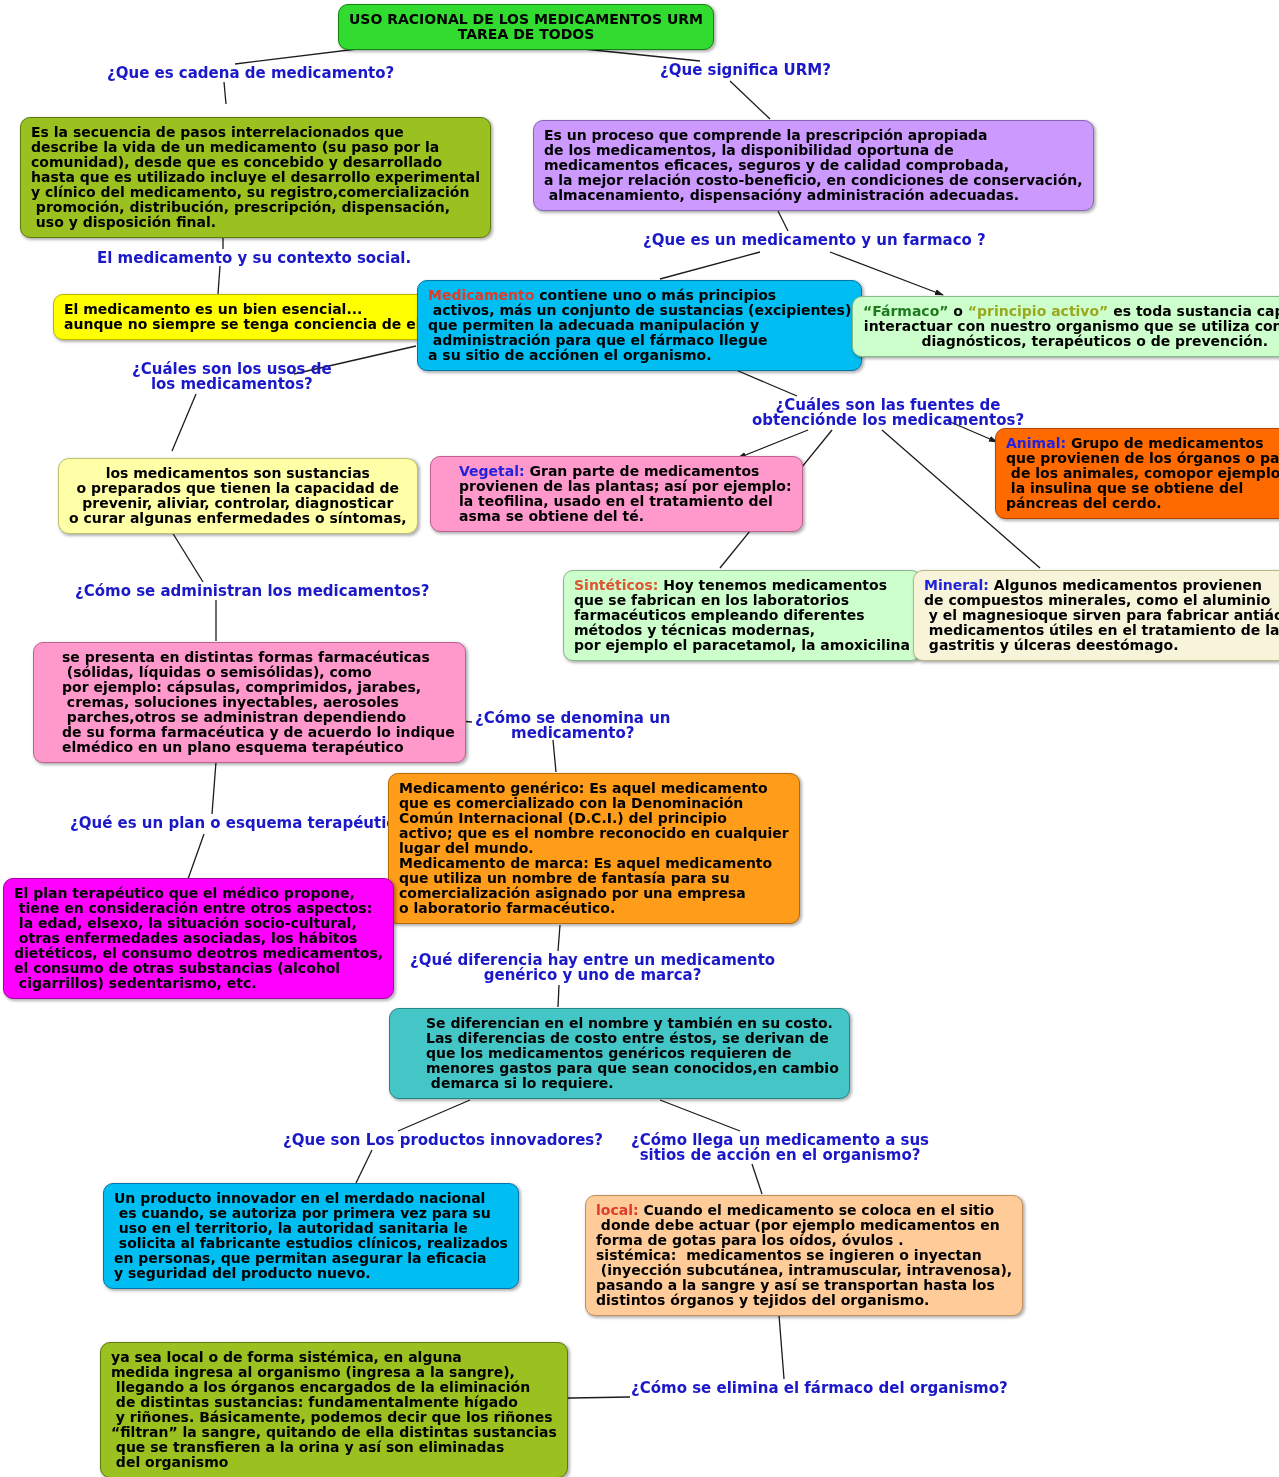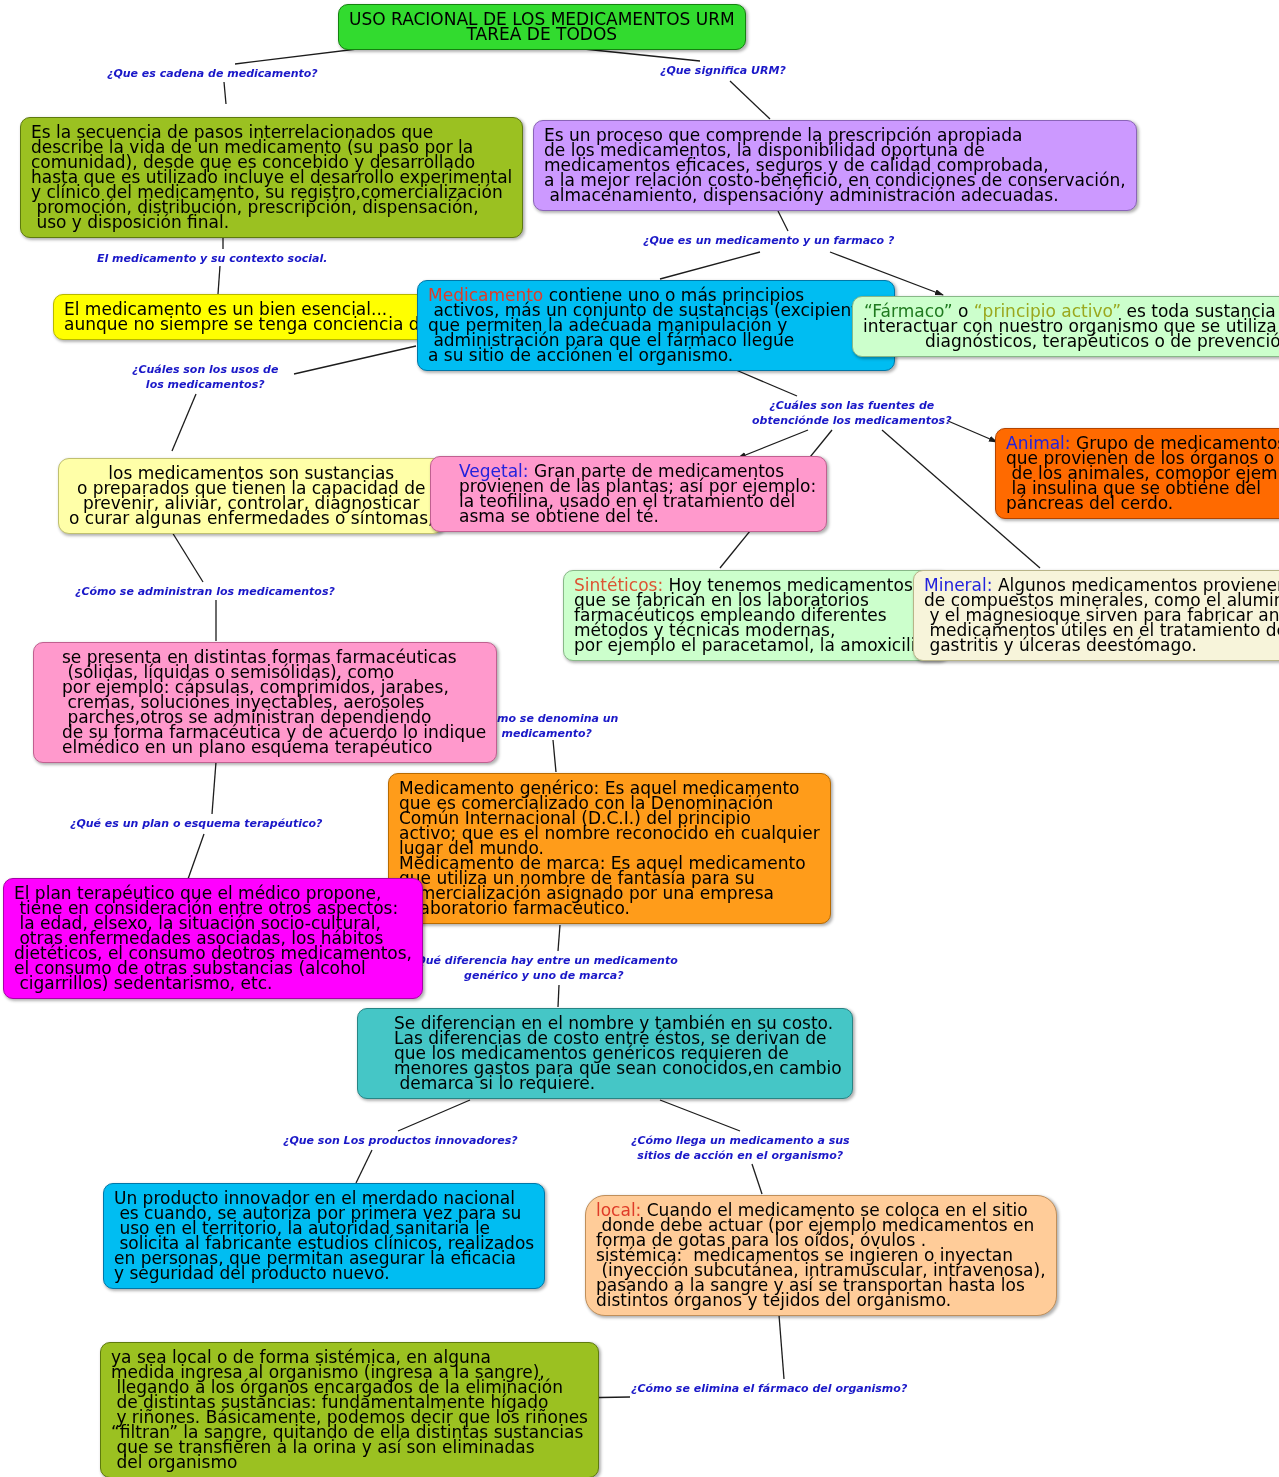--- a/index.html
+++ b/index.html
@@ -16,8 +16,8 @@
     position:absolute;
     z-index:2;
     white-space:pre;
-    font-weight:normal;
-    font-size:17px;
+    font-weight:bold;
+    font-size:14px;
     line-height:15px;
     color:#000000;
     padding:7px 10px;

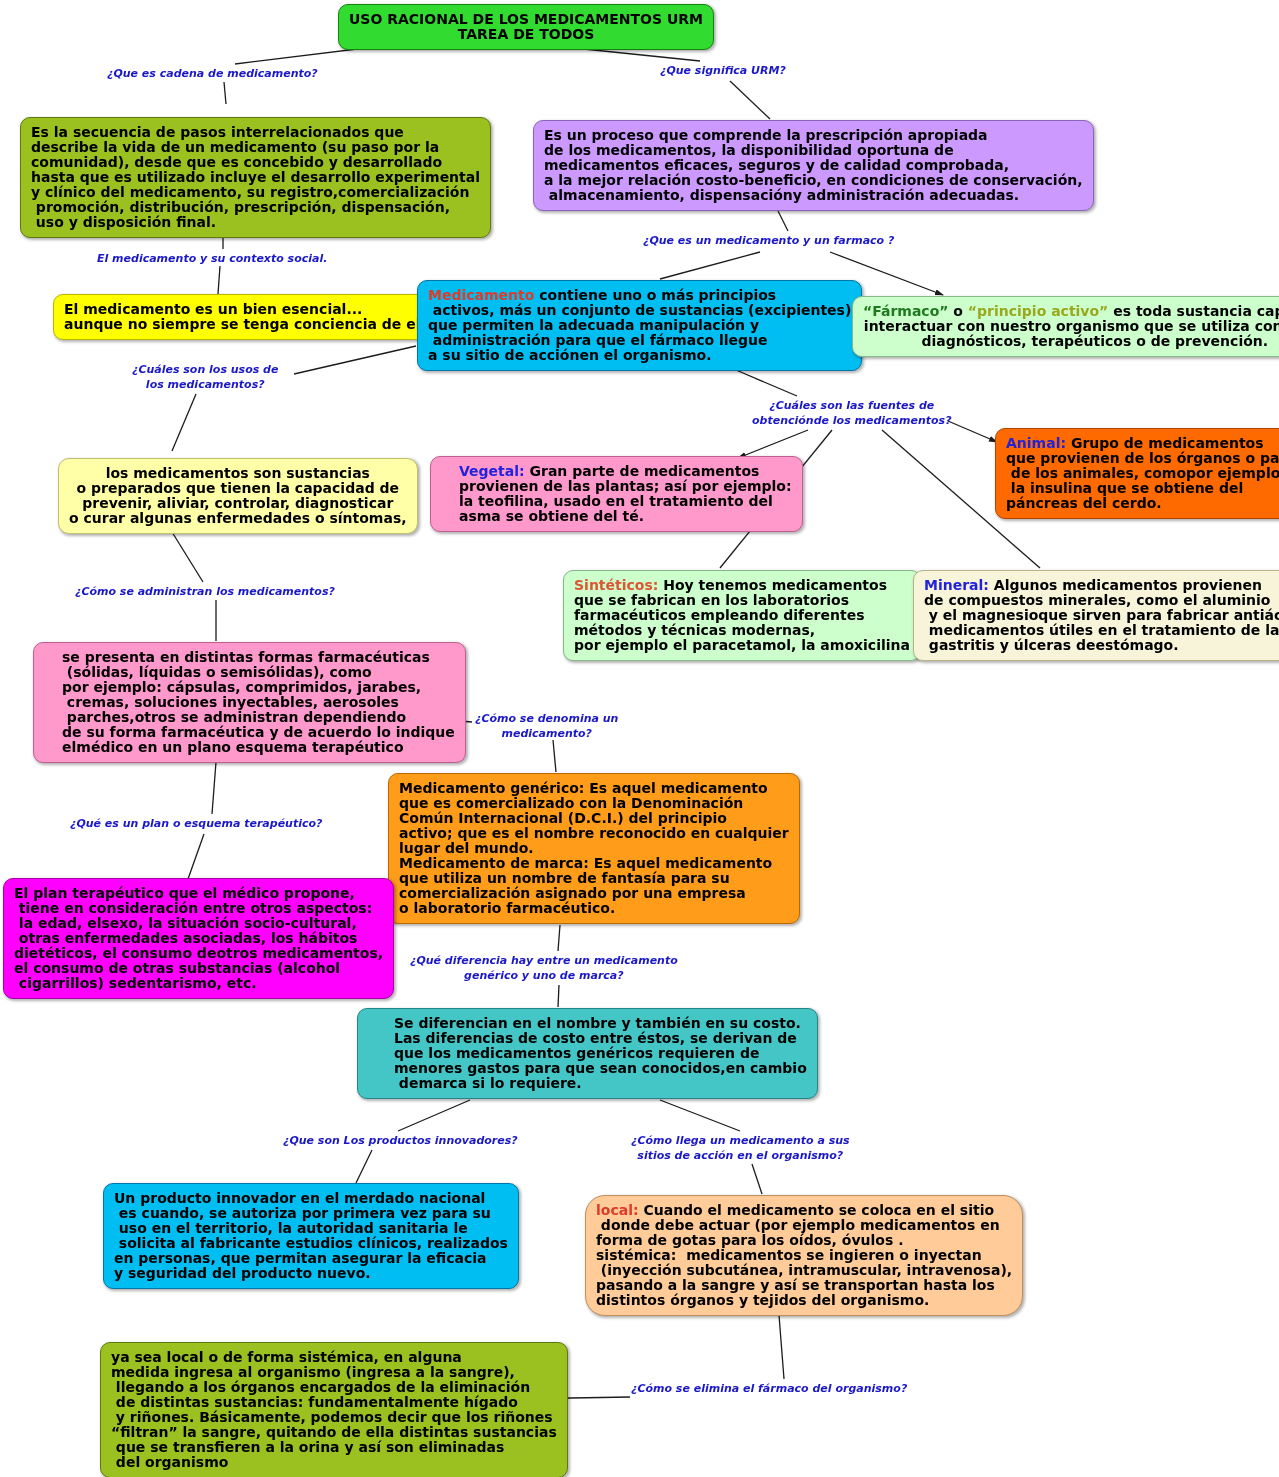--- a/index.html
+++ b/index.html
@@ -31,10 +31,9 @@
     z-index:2;
     white-space:pre;
     font-weight:bold;
-    font-size:11px;
+    font-size:15px;
     line-height:15px;
     color:#1a18c8;
-    font-style:italic;
   }
   .c-title{background:#32db2f;border-color:#14820f;}
   .c-olive{background:#9bc121;border-color:#5e7a0e;}

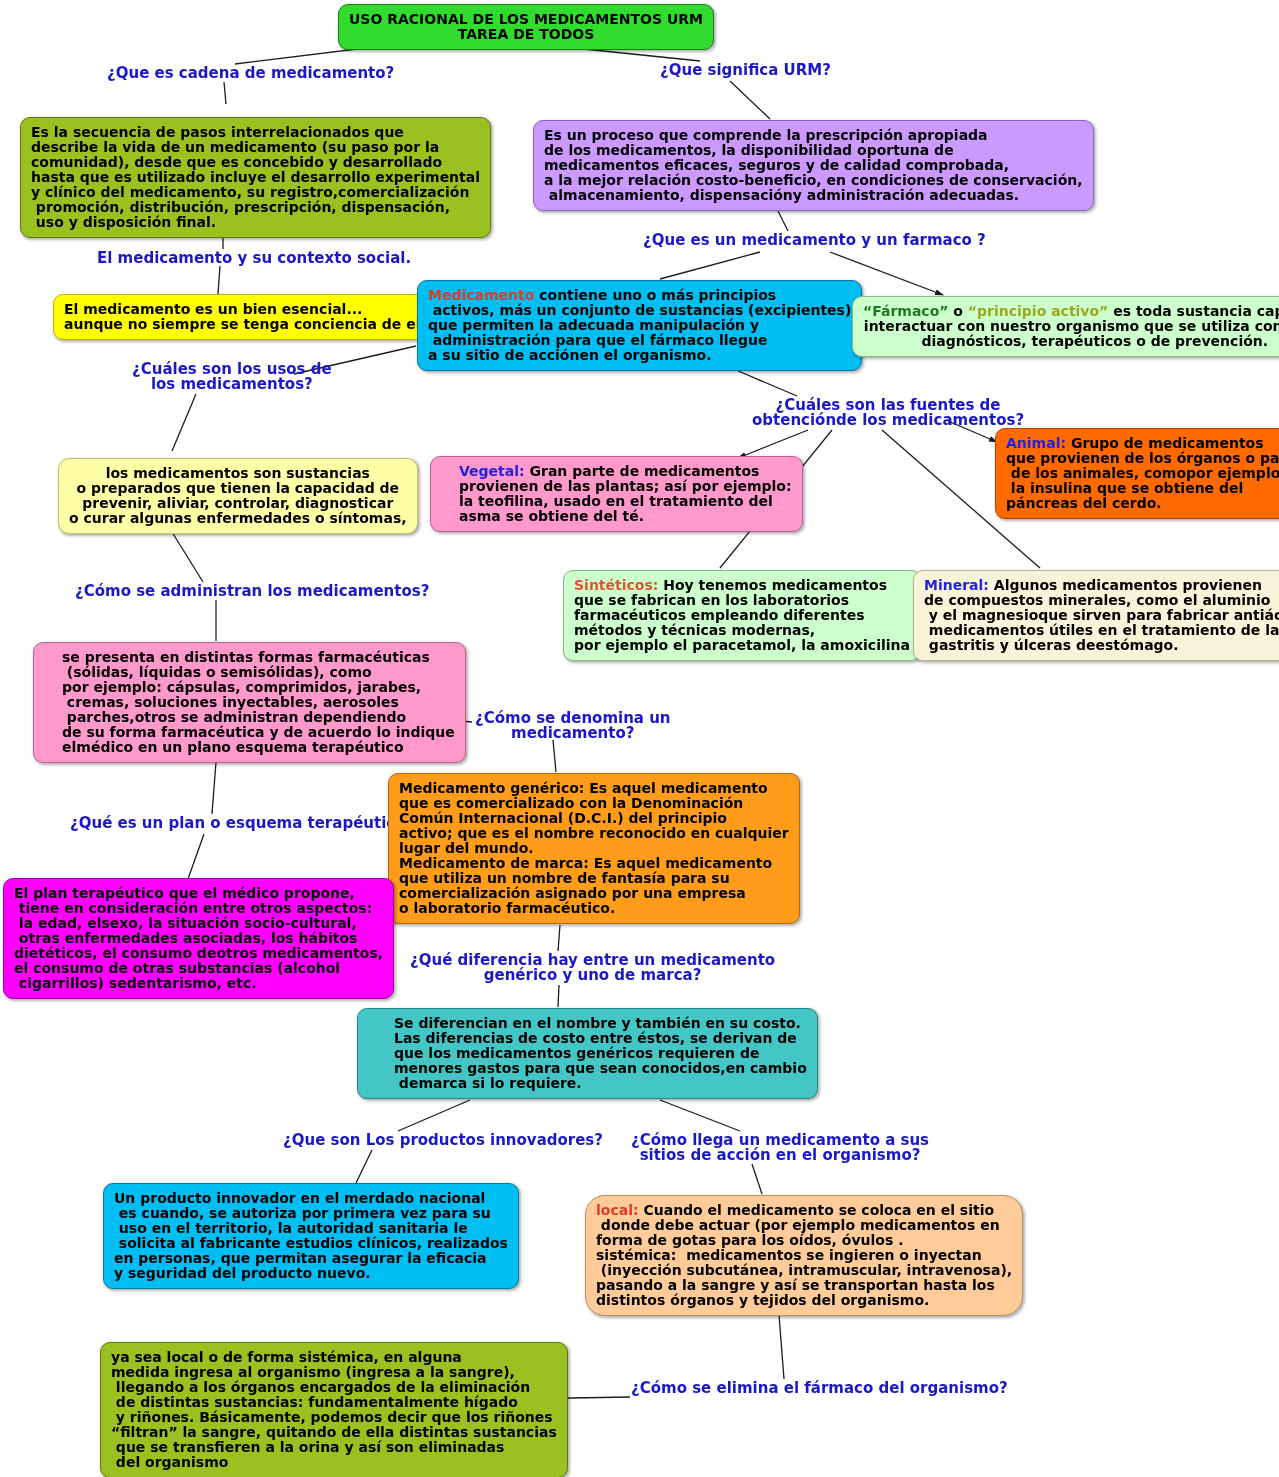--- a/index.html
+++ b/index.html
@@ -201,7 +201,7 @@
 el consumo de otras substancias (alcohol
  cigarrillos) sedentarismo, etc.</div>
 
-  <div class="node c-teal" style="left:357px;top:1008px;padding-left:36px;">Se diferencian en el nombre y también en su costo.
+  <div class="node c-teal" style="left:389px;top:1008px;padding-left:36px;">Se diferencian en el nombre y también en su costo.
 Las diferencias de costo entre éstos, se derivan de
 que los medicamentos genéricos requieren de
 menores gastos para que sean conocidos,en cambio

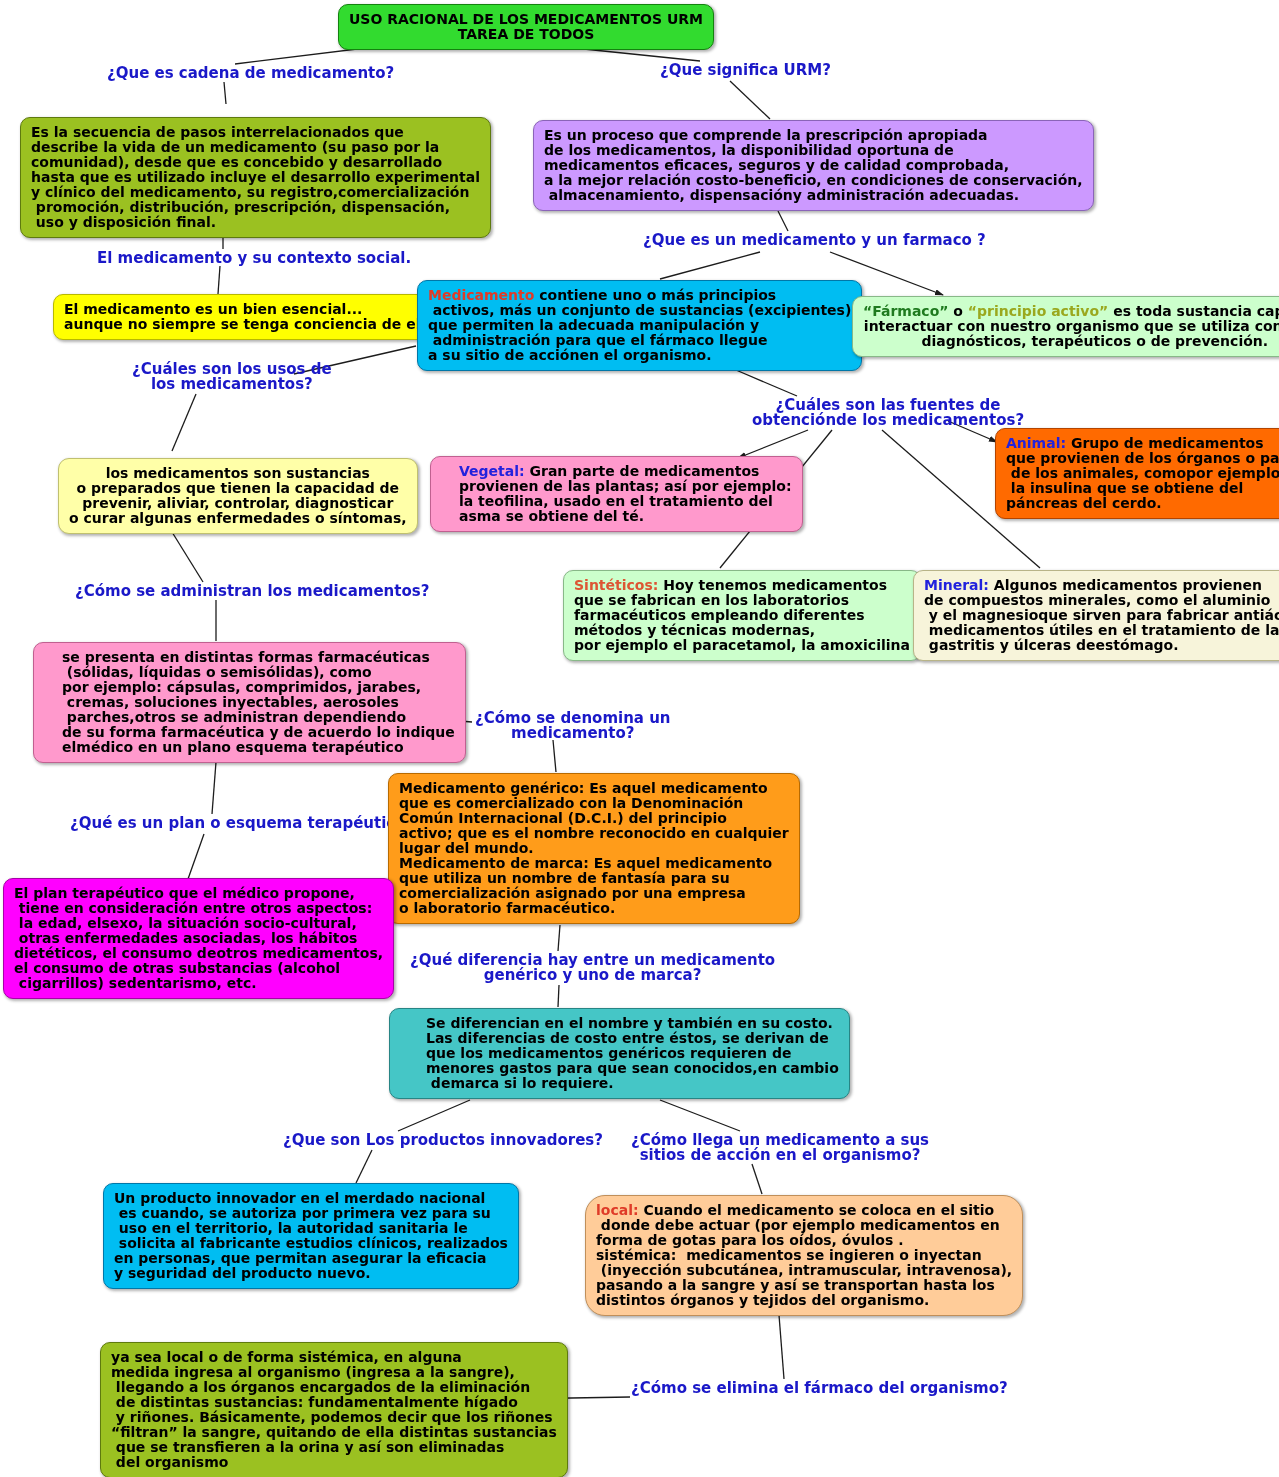--- a/index.html
+++ b/index.html
@@ -214,7 +214,7 @@
 en personas, que permitan asegurar la eficacia
 y seguridad del producto nuevo.</div>
 
-  <div class="node c-peach" style="left:585px;top:1195px;border-radius:20px;"><span class="kw-red">local:</span><span> Cuando el medicamento se coloca en el sitio
+  <div class="node c-peach" style="left:585px;top:1195px;"><span class="kw-red">local:</span><span> Cuando el medicamento se coloca en el sitio
  donde debe actuar (por ejemplo medicamentos en
 forma de gotas para los oídos, óvulos .
 sistémica:  medicamentos se ingieren o inyectan

